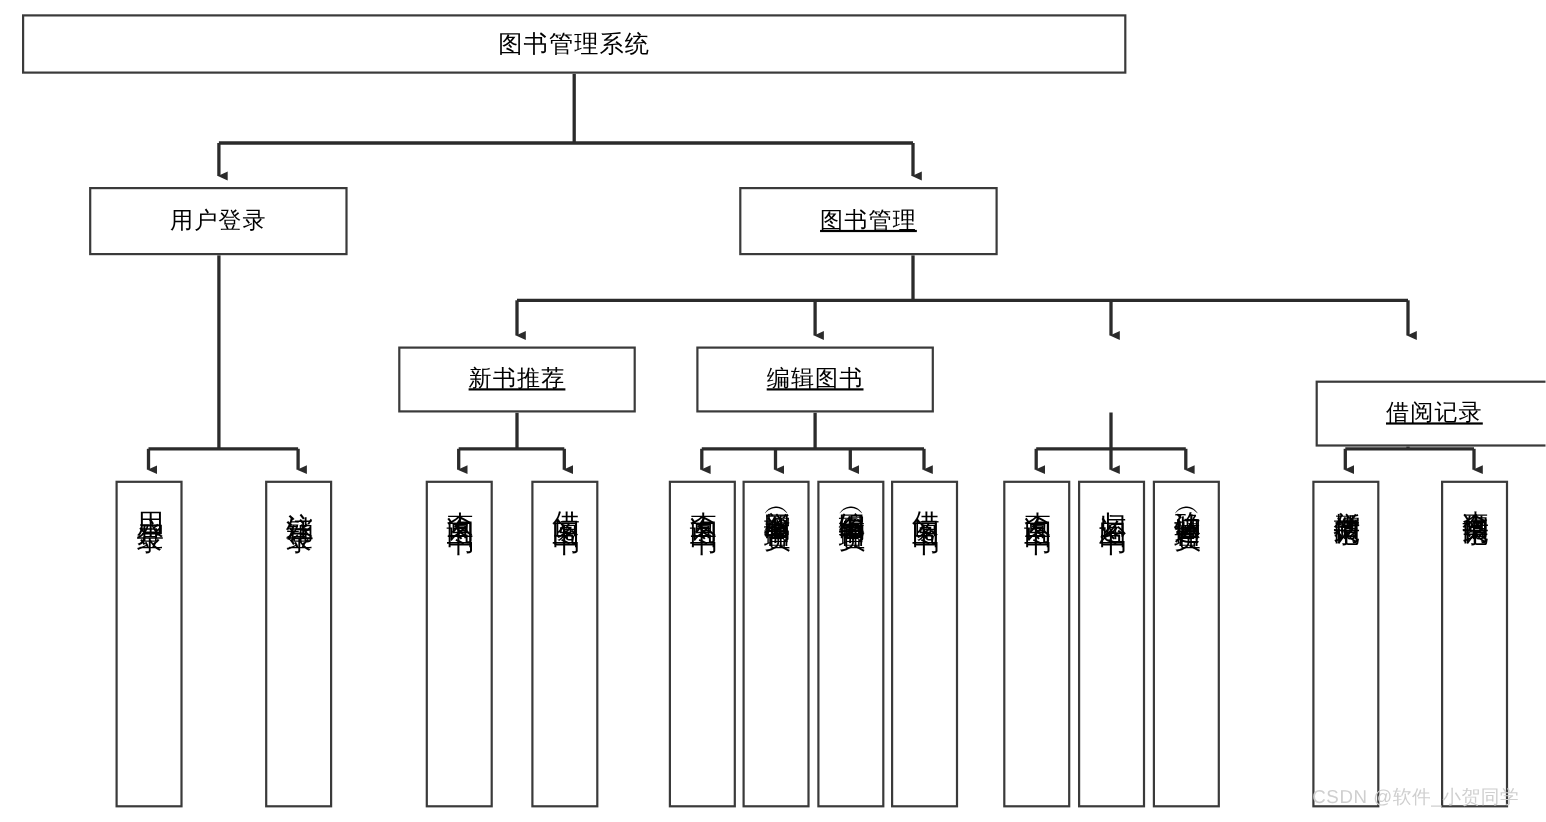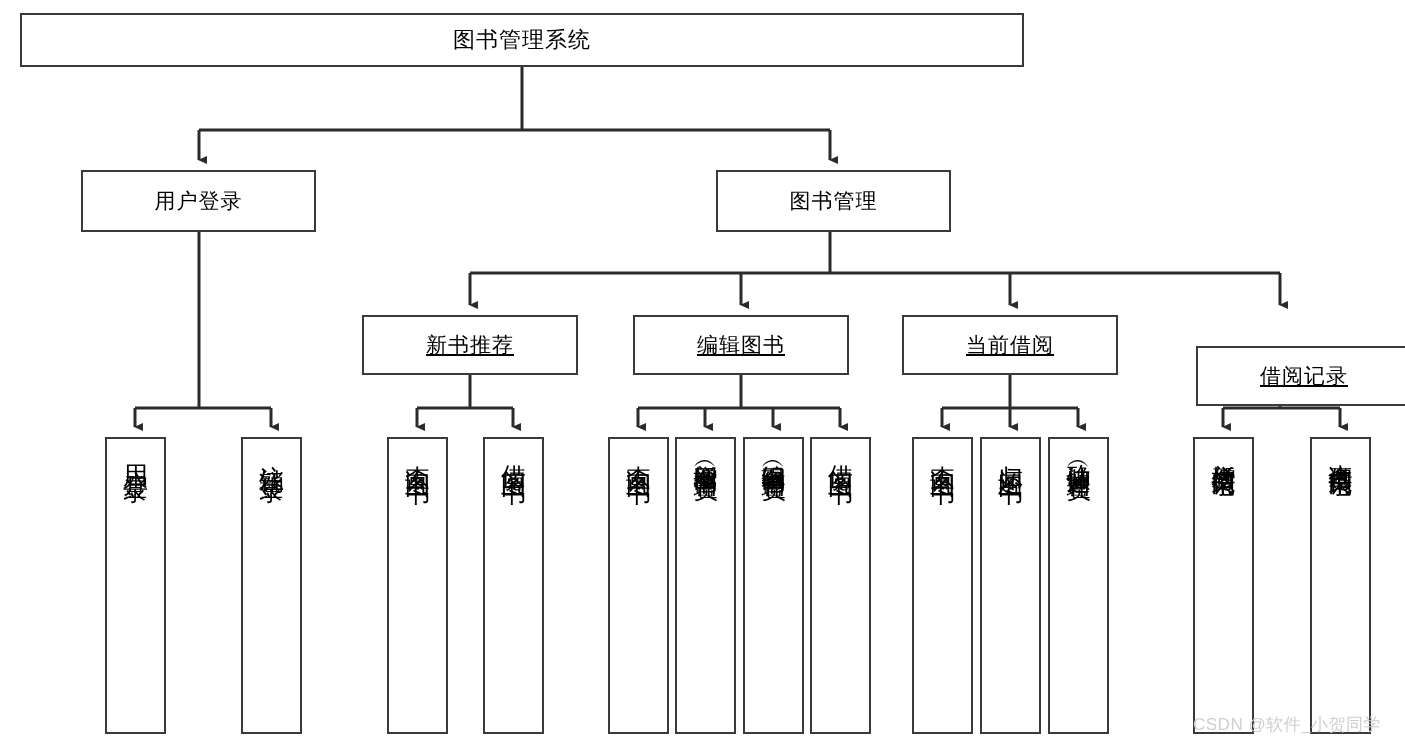--- a/index.html
+++ b/index.html
@@ -43,7 +43,7 @@
   .node.lvl2{top:170px;width:235px;height:62px;}
   .node.lvl2 .label{font-size:21px;letter-spacing:1px;}
   .node.n-user-login{left:81px;}
-  .node.n-book-manage{left:716px;}
+  .node.n-book-manage{left:672px;text-decoration:underline;}
 
   
   .node.lvl3{top:315px;width:216px;height:60px;text-decoration:underline;}

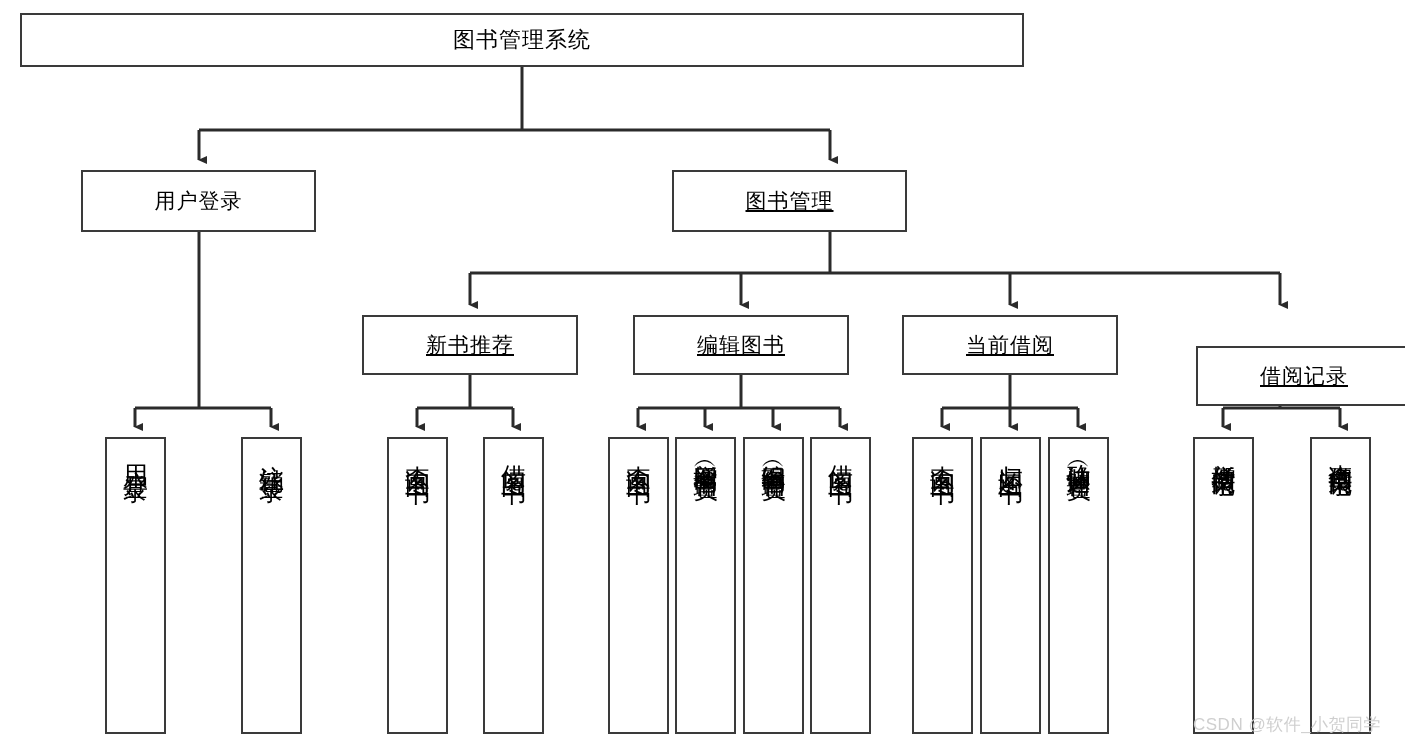--- a/index.html
+++ b/index.html
@@ -153,9 +153,6 @@
   <div class="node lvl3 n-borrow">
     <span class="label">编辑图书</span>
   </div>
-  <div class="node lvl3 n-current">
-    <span class="label">当前借阅</span>
-  </div>
   <div class="node lvl3 n-record">
     <span class="label">借阅记录</span>
   </div>

